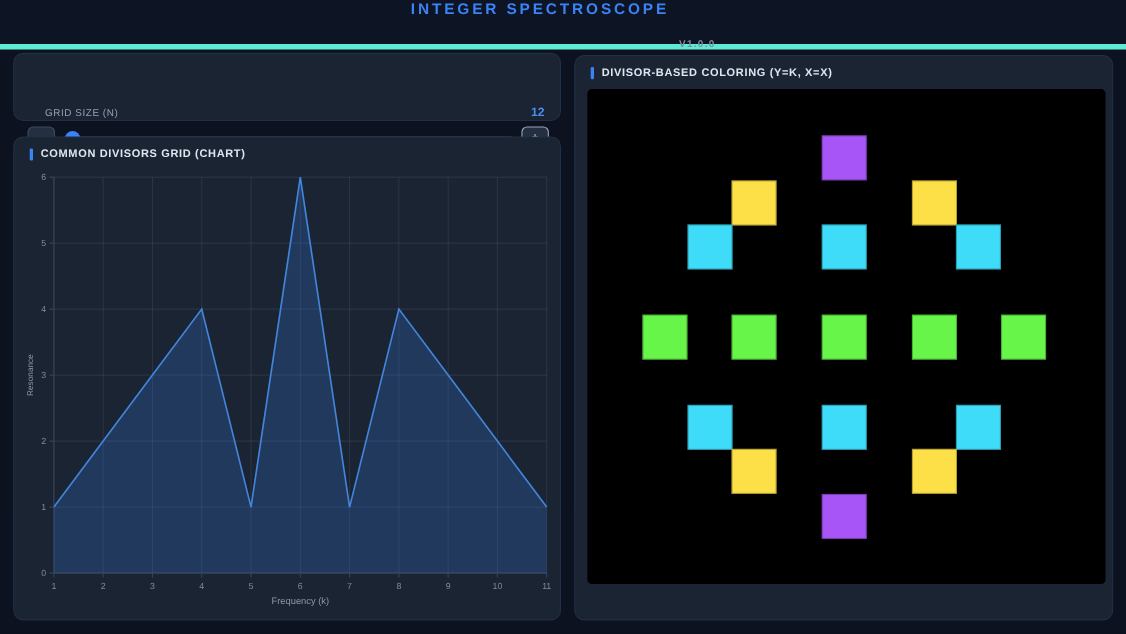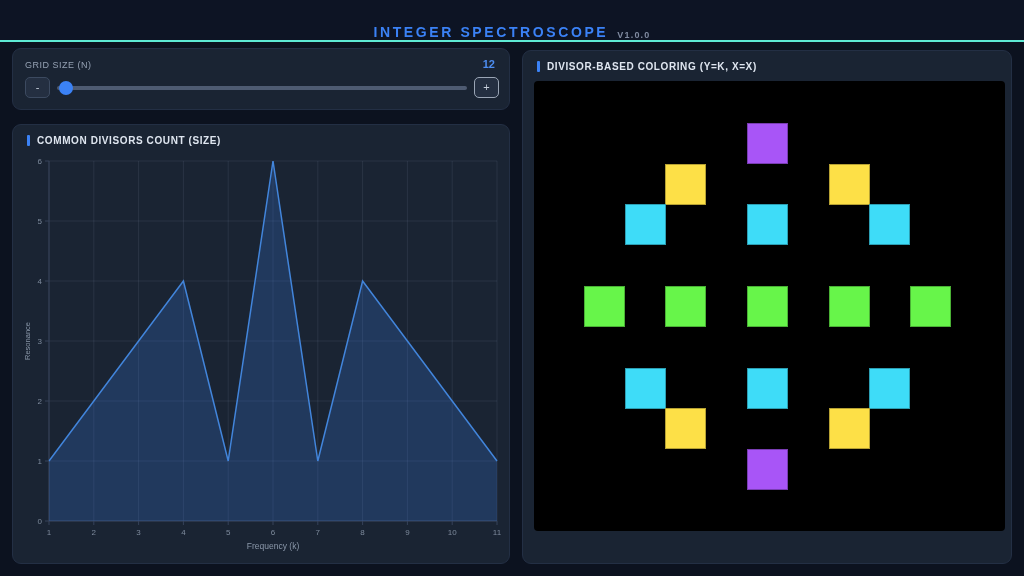--- a/index.html
+++ b/index.html
@@ -11,8 +11,8 @@
   
   .app-header {
     position:absolute; top:0; left:0; width:1024px; height:40px;
-    display:flex; align-items:flex-end; justify-content:center; gap:9px;
-    background:#0d1424; border-bottom:2px solid #5eead4;
+    display:flex; align-items:flex-start; justify-content:center; gap:9px;
+    background:#0d1424; border-bottom:5px solid #5eead4;
   }
   .app-title { color:#3b82f6; font-weight:bold; font-size:14px; letter-spacing:2.6px; }
   .app-version { color:#7f8aa0; font-weight:bold; font-size:9px; letter-spacing:1.2px; padding-top:3px;margin-top:32px; }

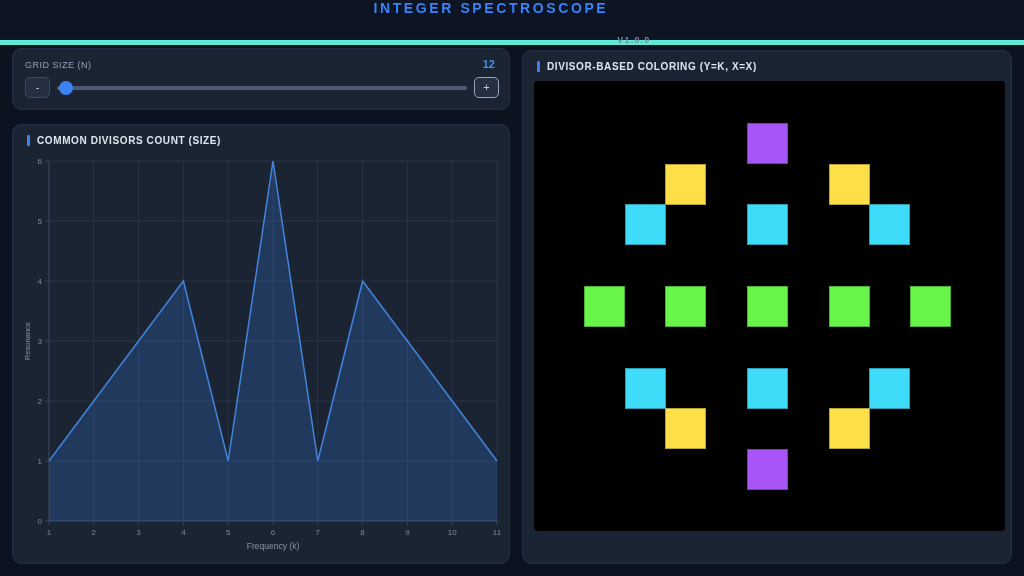--- a/index.html
+++ b/index.html
@@ -33,7 +33,8 @@
   #gridSizePanel { left:12px; top:48px; width:498px; height:62px; }
   .gs-top {
     display:flex; justify-content:space-between; align-items:baseline;
-    padding:9px 14px 0 12px;
+    padding:9px 14px 0 28px;
+    margin-top:38px;
   }
   .gs-label { font-size:9px; letter-spacing:0.5px; color:#95a1b3; }
   .gs-value { font-size:11px; font-weight:bold; color:#4d8df0;text-align:center; }

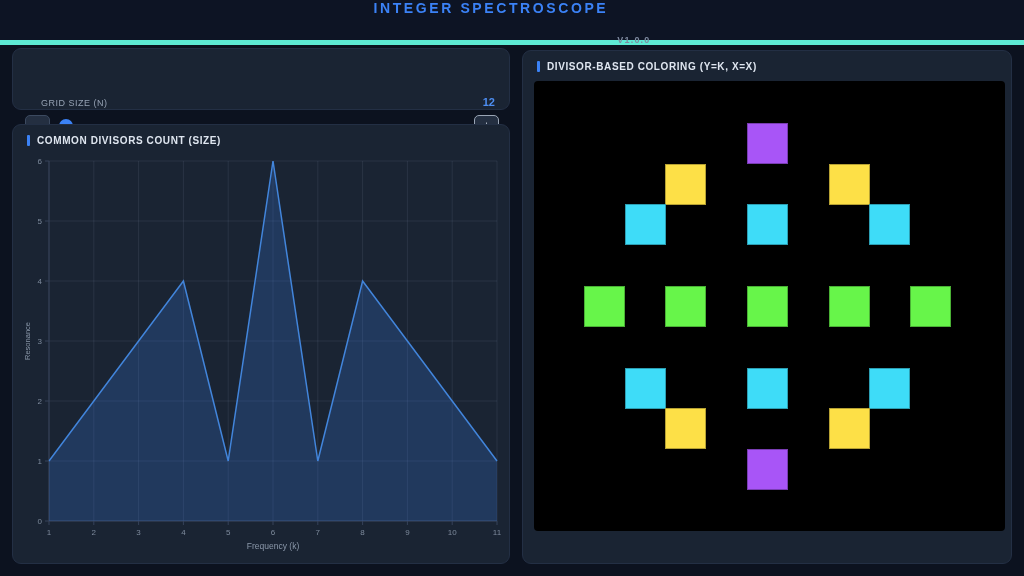--- a/index.html
+++ b/index.html
@@ -106,7 +106,7 @@
 <section class="panel" id="chartPanel">
   <div class="panel-title">
     <span class="accent-bar"></span>
-    <span>COMMON DIVISORS COUNT (SIZE)</span>
+    <span>COMMON DIVISORS GRID (CHART)</span>
   </div>
   <svg id="chartSvg" width="498" height="440" viewBox="0 0 498 440">
       <line x1="36" y1="36" x2="36" y2="396" stroke="rgba(148,163,184,0.13)"></line>

